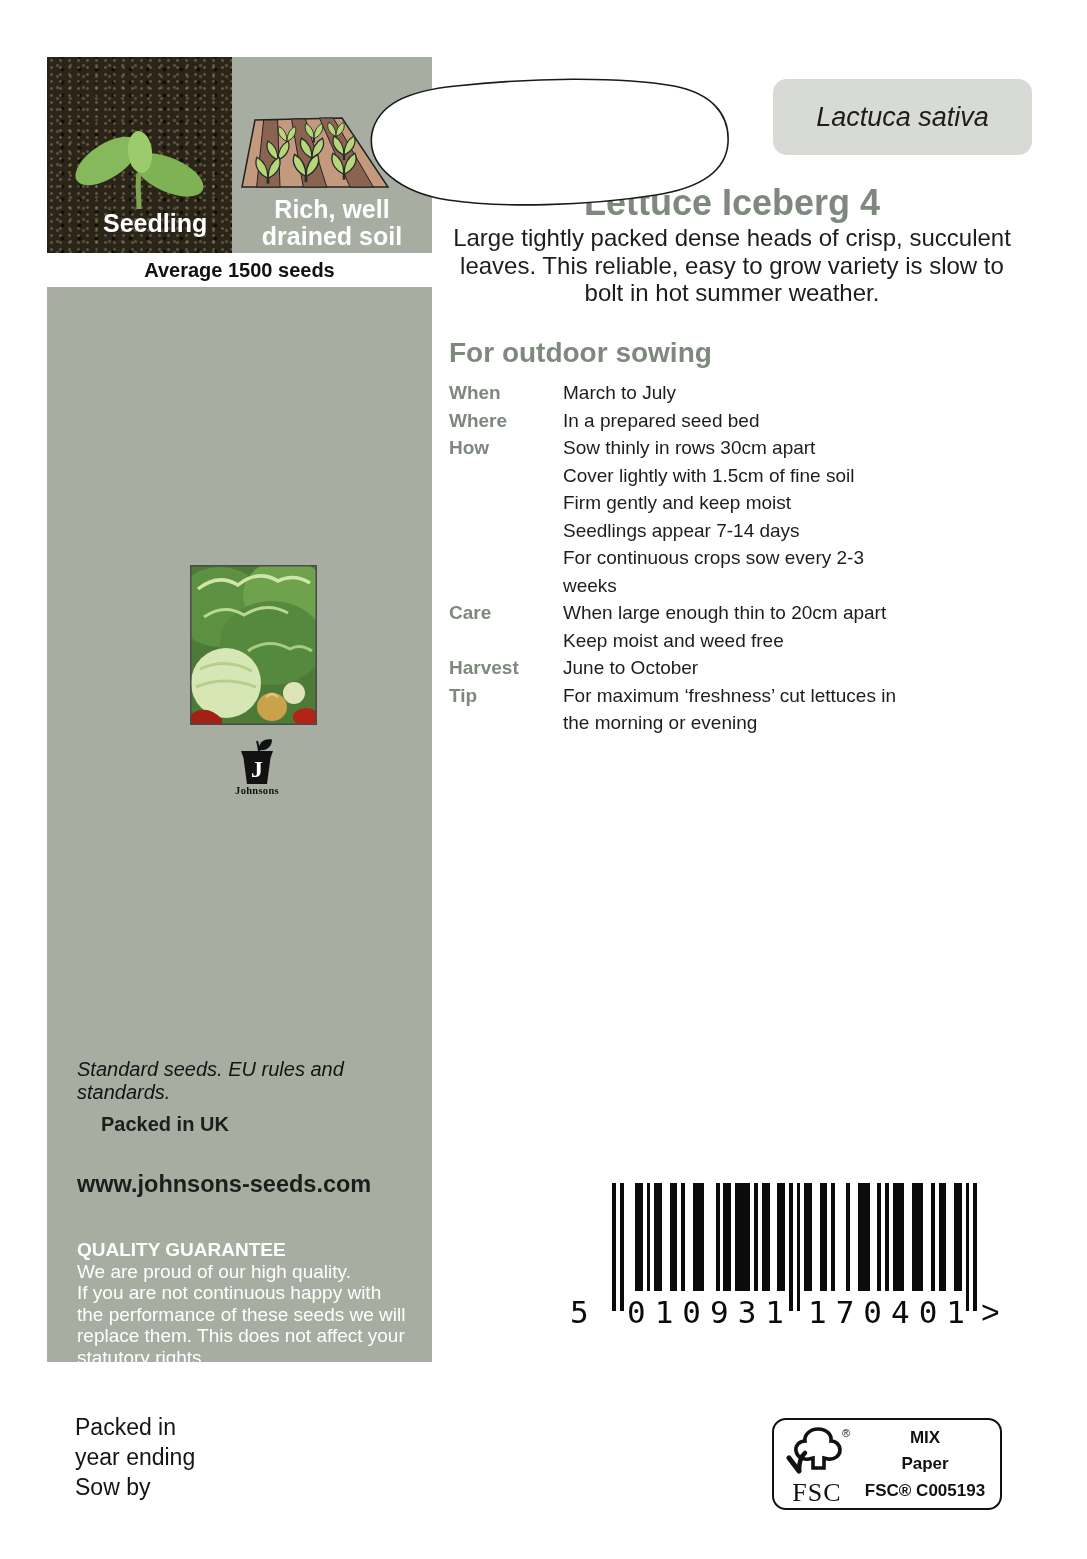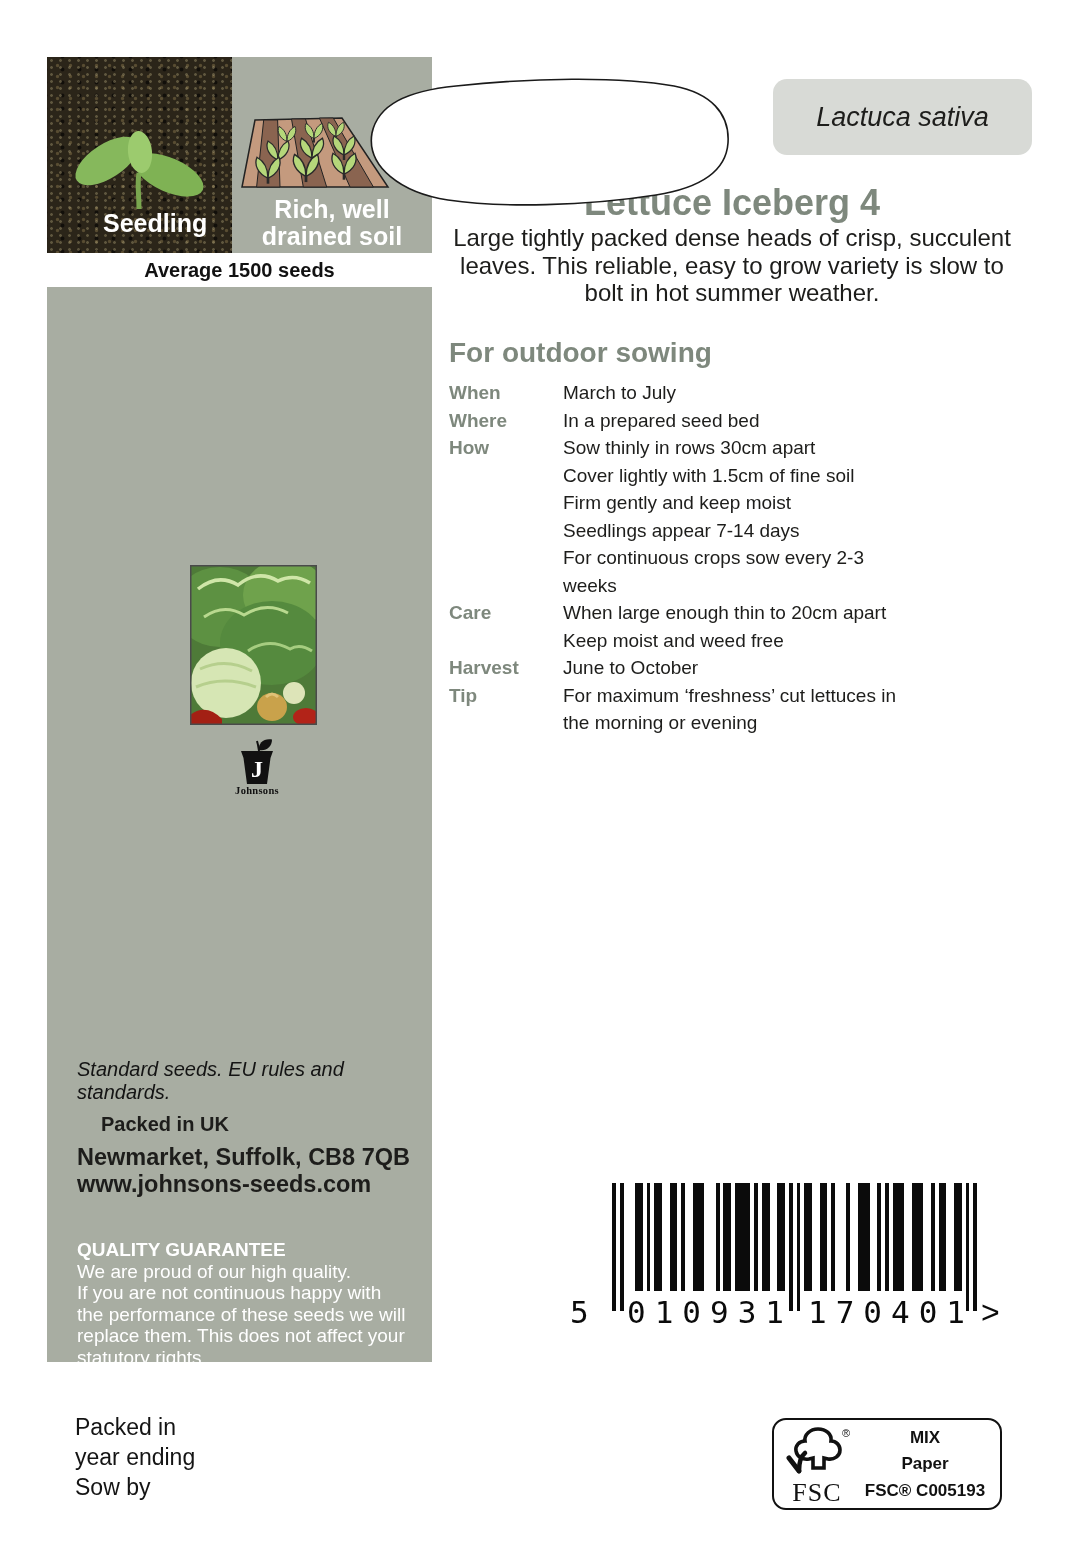--- a/index.html
+++ b/index.html
@@ -158,7 +158,6 @@
 
   <div class="abs legal-italic li1">Standard seeds. EU rules and standards.</div>
   <div class="abs packed-uk">Packed in UK</div>
-  <div class="abs address">Newmarket, Suffolk, CB8 7QB</div>
   <div class="abs website">www.johnsons-seeds.com</div>
   <div class="abs guarantee">
     <div class="gh">QUALITY GUARANTEE</div>

